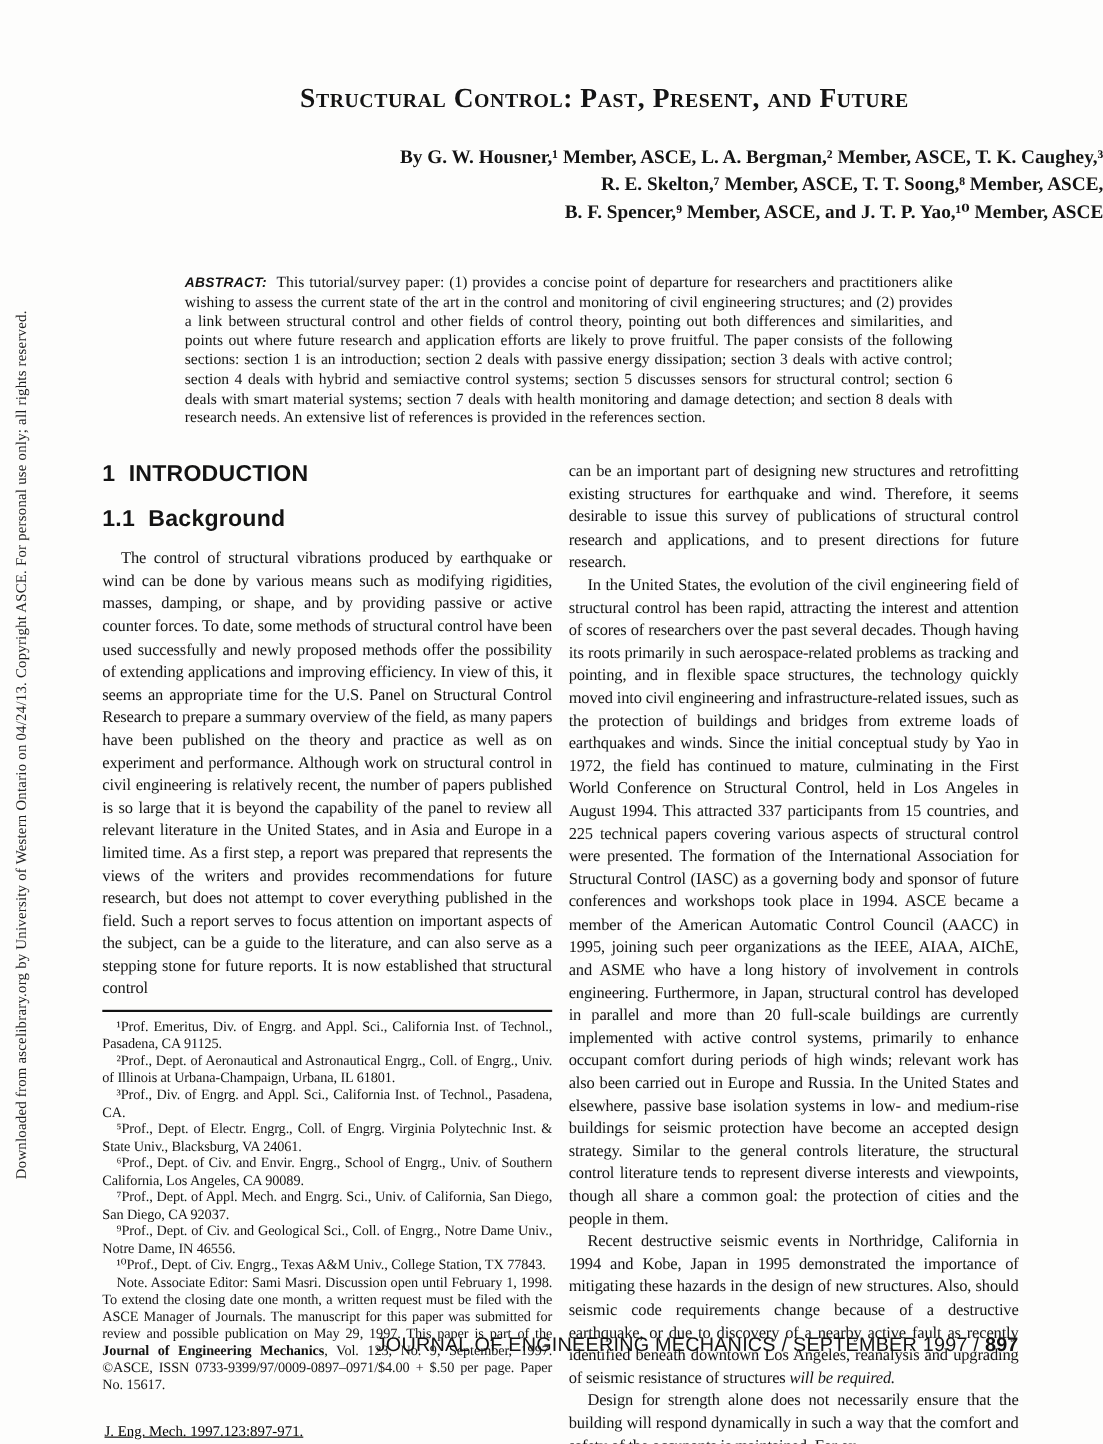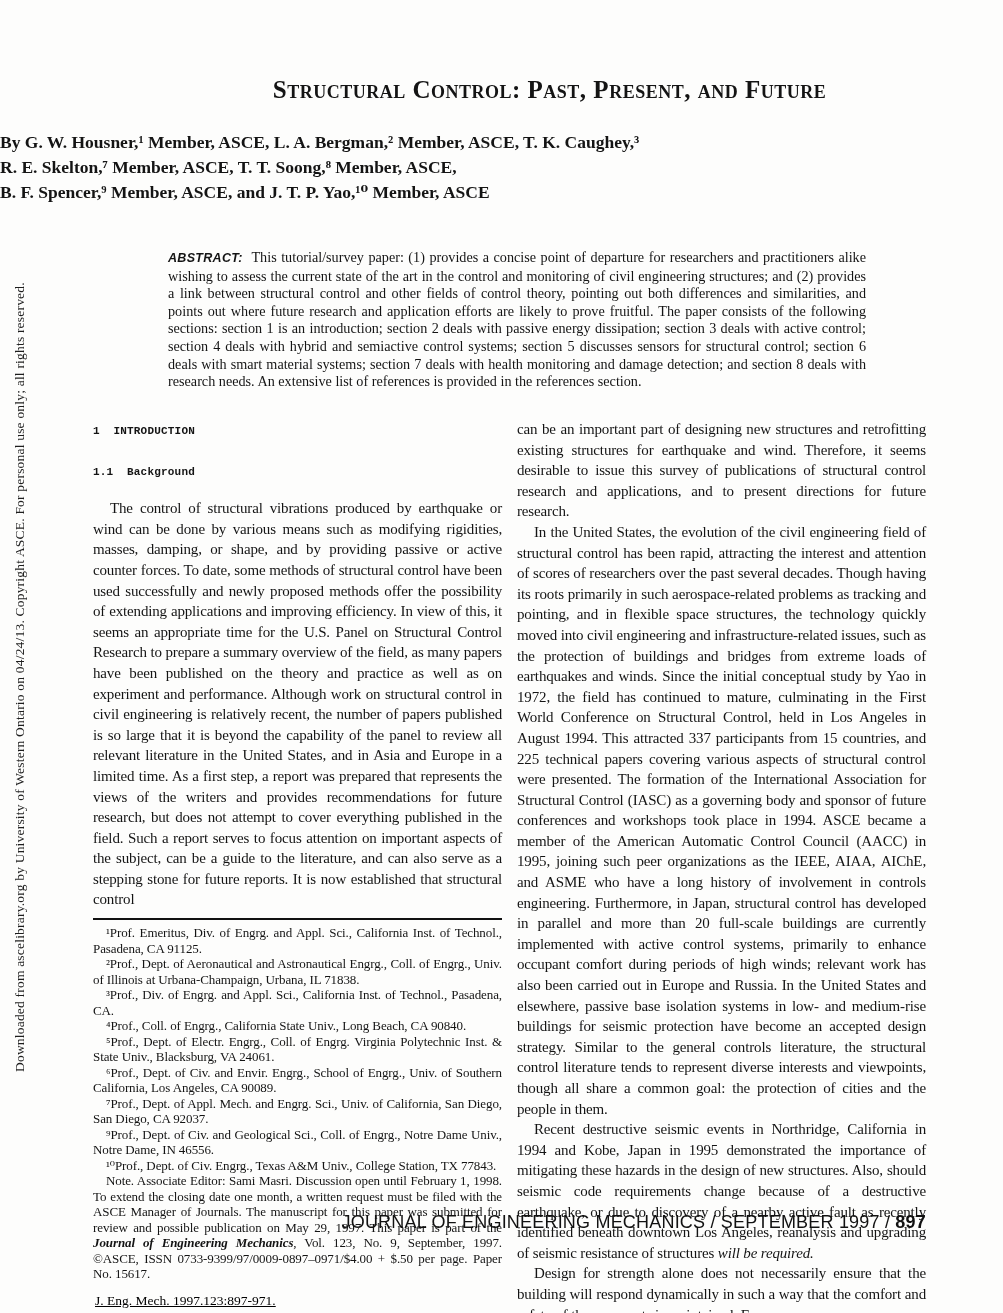--- a/index.html
+++ b/index.html
@@ -34,7 +34,7 @@
   }
   .authors{
     position:absolute;top:130px;left:0;width:100%;
-    text-align:left;
+    text-align:right;
     font-weight:bold;
     font-size:17.5px;
     line-height:25px;

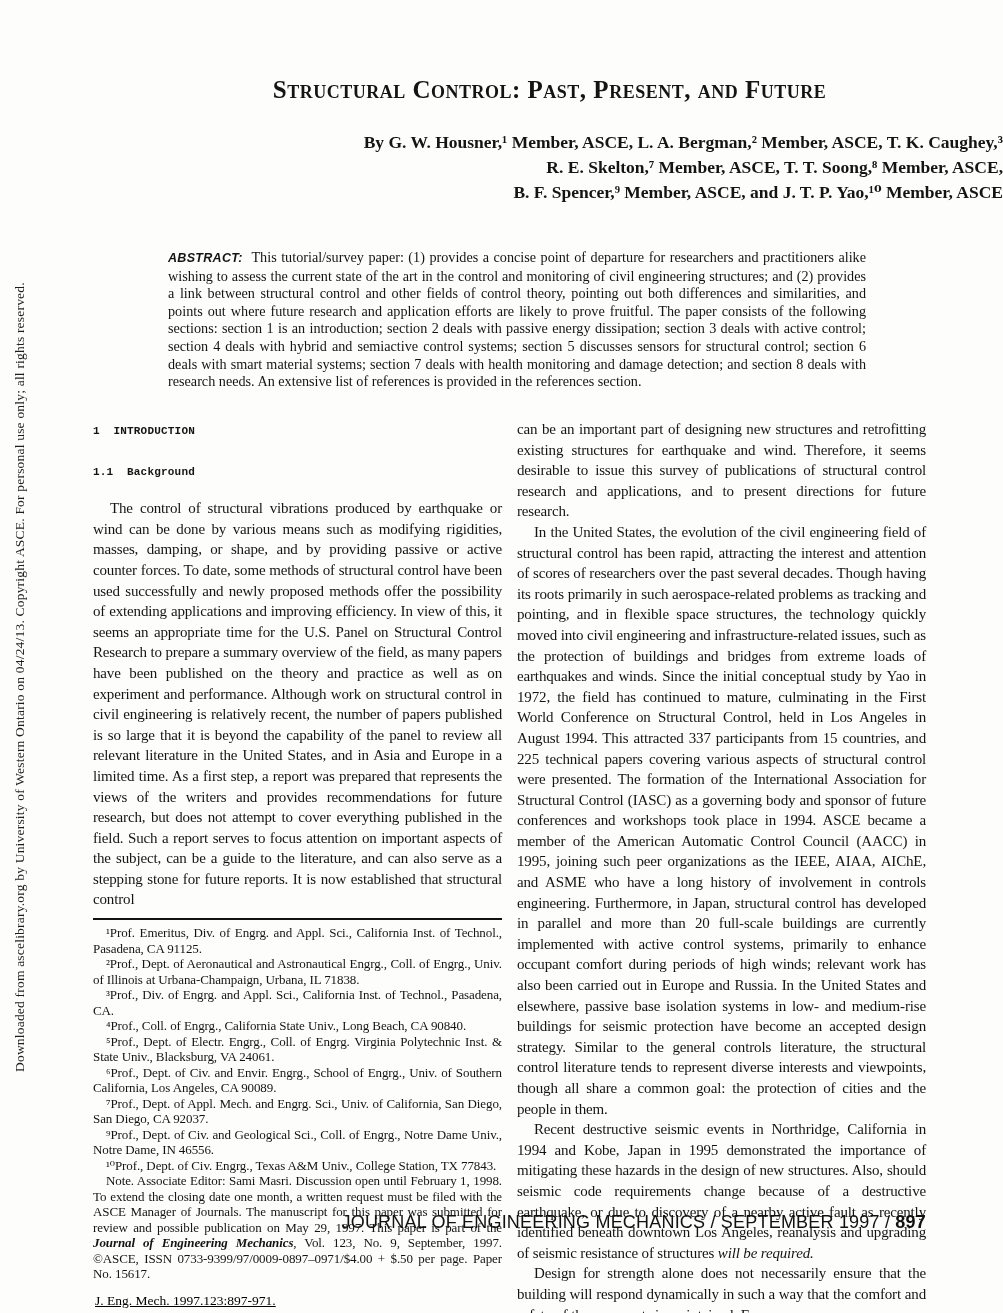--- a/index.html
+++ b/index.html
@@ -64,8 +64,8 @@
   .col-left{left:93px;}
   .col-right{left:517px;}
   h1.sec,h2.sec{
-    font-family:Liberation Mono, monospace;
-    font-size:11px;
+    font-family:Liberation Sans, sans-serif;
+    font-size:21px;
     font-weight:bold;
     letter-spacing:.2px;
     white-space:pre;

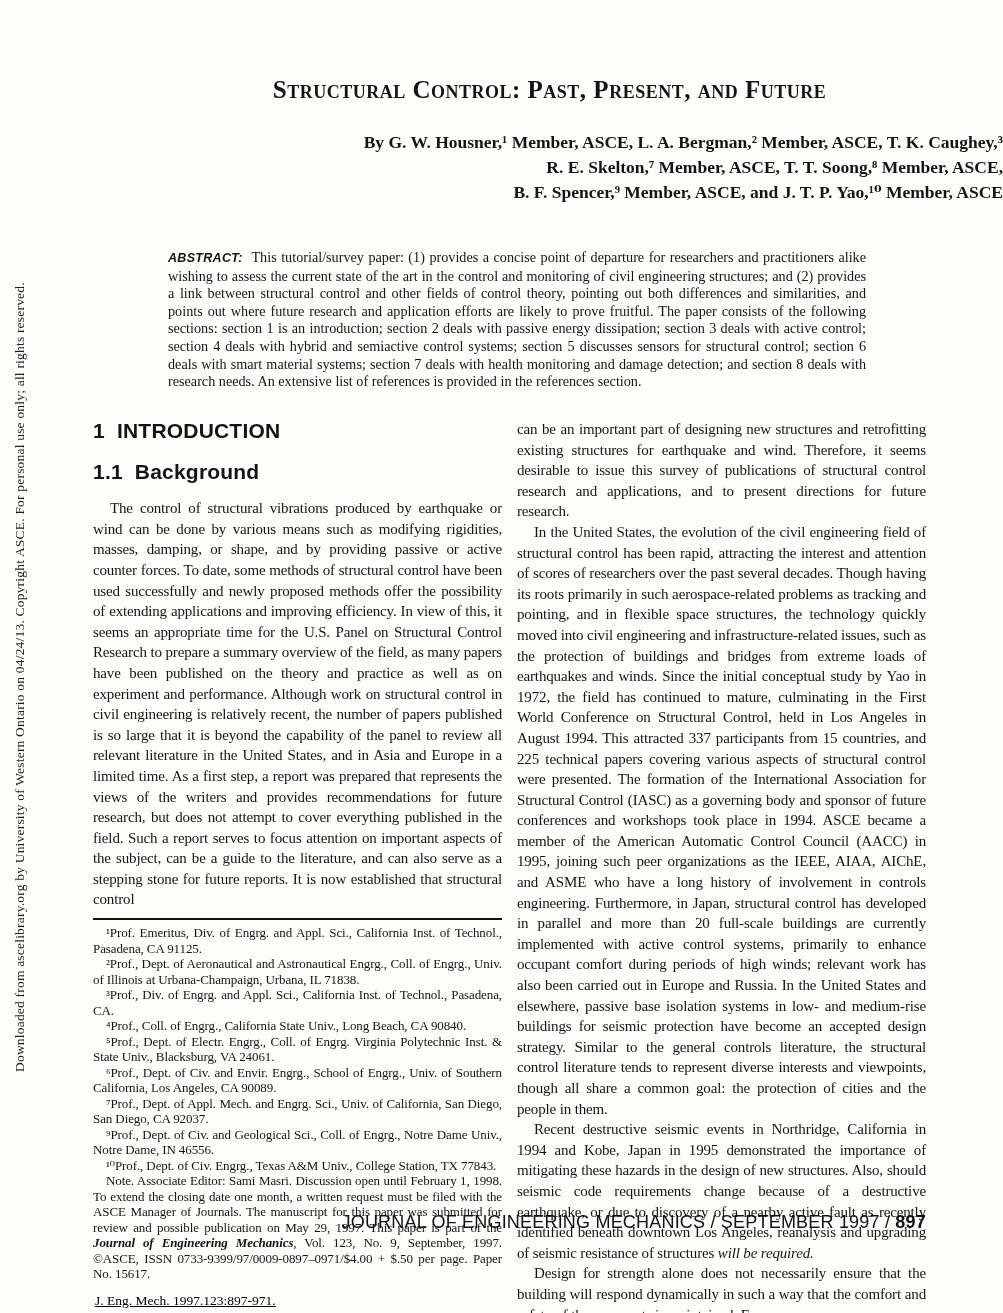--- a/index.html
+++ b/index.html
@@ -132,7 +132,7 @@
 
     <div class="footnotes">
       <p>¹Prof. Emeritus, Div. of Engrg. and Appl. Sci., California Inst. of Technol., Pasadena, CA 91125.</p>
-      <p>²Prof., Dept. of Aeronautical and Astronautical Engrg., Coll. of Engrg., Univ. of Illinois at Urbana-Champaign, Urbana, IL 71838.</p>
+      <p>²Prof., Dept. of Aeronautical and Astronautical Engrg., Coll. of Engrg., Univ. of Illinois at Urbana-Champaign, Urbana, IL 61801.</p>
       <p>³Prof., Div. of Engrg. and Appl. Sci., California Inst. of Technol., Pasadena, CA.</p>
       <p>⁴Prof., Coll. of Engrg., California State Univ., Long Beach, CA 90840.</p>
       <p>⁵Prof., Dept. of Electr. Engrg., Coll. of Engrg. Virginia Polytechnic Inst. &amp; State Univ., Blacksburg, VA 24061.</p>

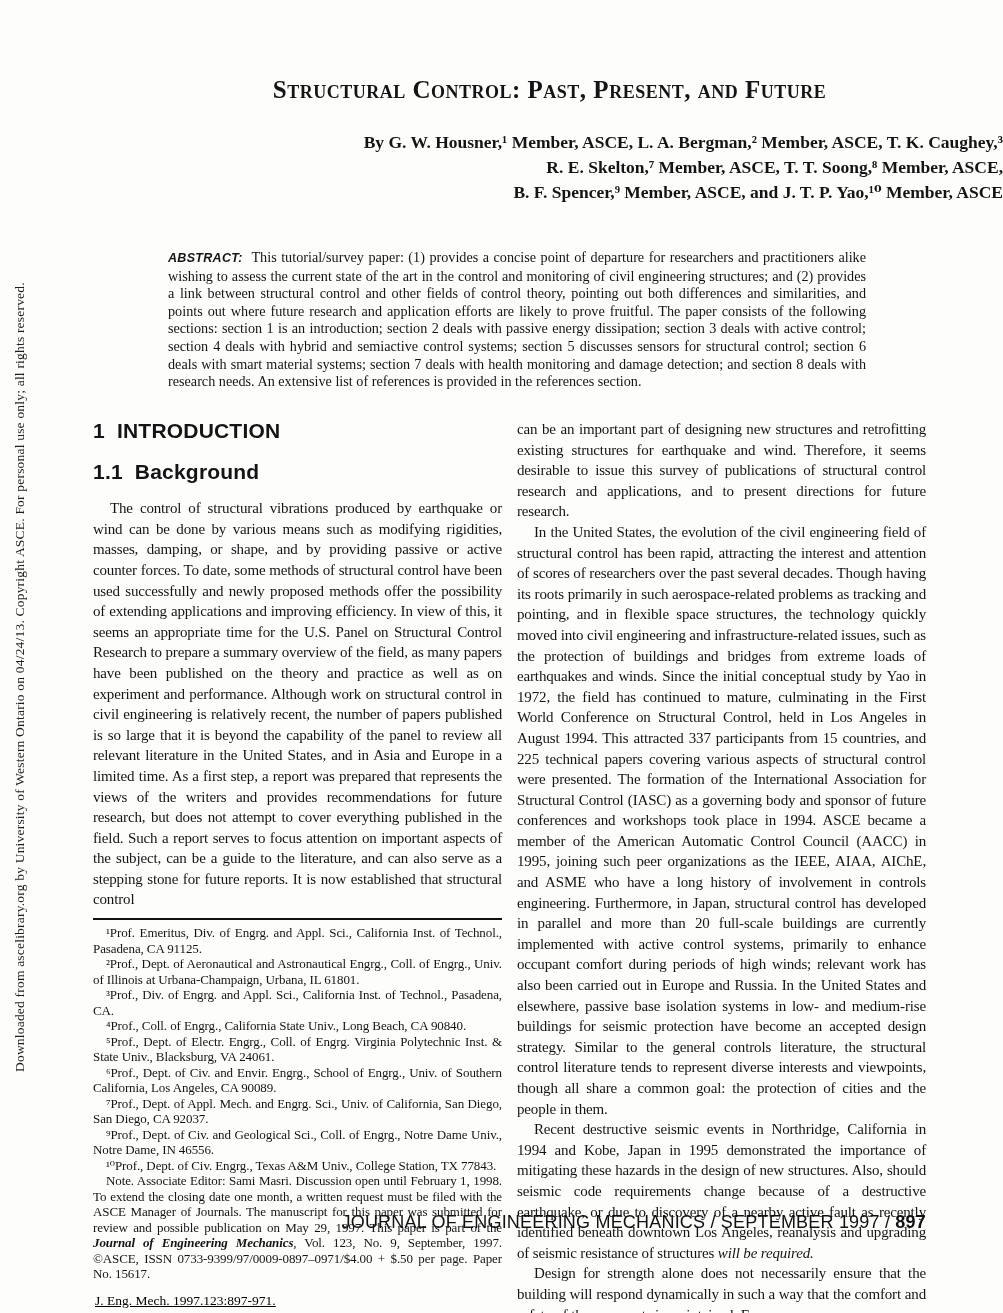--- a/index.html
+++ b/index.html
@@ -134,7 +134,6 @@
       <p>¹Prof. Emeritus, Div. of Engrg. and Appl. Sci., California Inst. of Technol., Pasadena, CA 91125.</p>
       <p>²Prof., Dept. of Aeronautical and Astronautical Engrg., Coll. of Engrg., Univ. of Illinois at Urbana-Champaign, Urbana, IL 61801.</p>
       <p>³Prof., Div. of Engrg. and Appl. Sci., California Inst. of Technol., Pasadena, CA.</p>
-      <p>⁴Prof., Coll. of Engrg., California State Univ., Long Beach, CA 90840.</p>
       <p>⁵Prof., Dept. of Electr. Engrg., Coll. of Engrg. Virginia Polytechnic Inst. &amp; State Univ., Blacksburg, VA 24061.</p>
       <p>⁶Prof., Dept. of Civ. and Envir. Engrg., School of Engrg., Univ. of Southern California, Los Angeles, CA 90089.</p>
       <p>⁷Prof., Dept. of Appl. Mech. and Engrg. Sci., Univ. of California, San Diego, San Diego, CA 92037.</p>

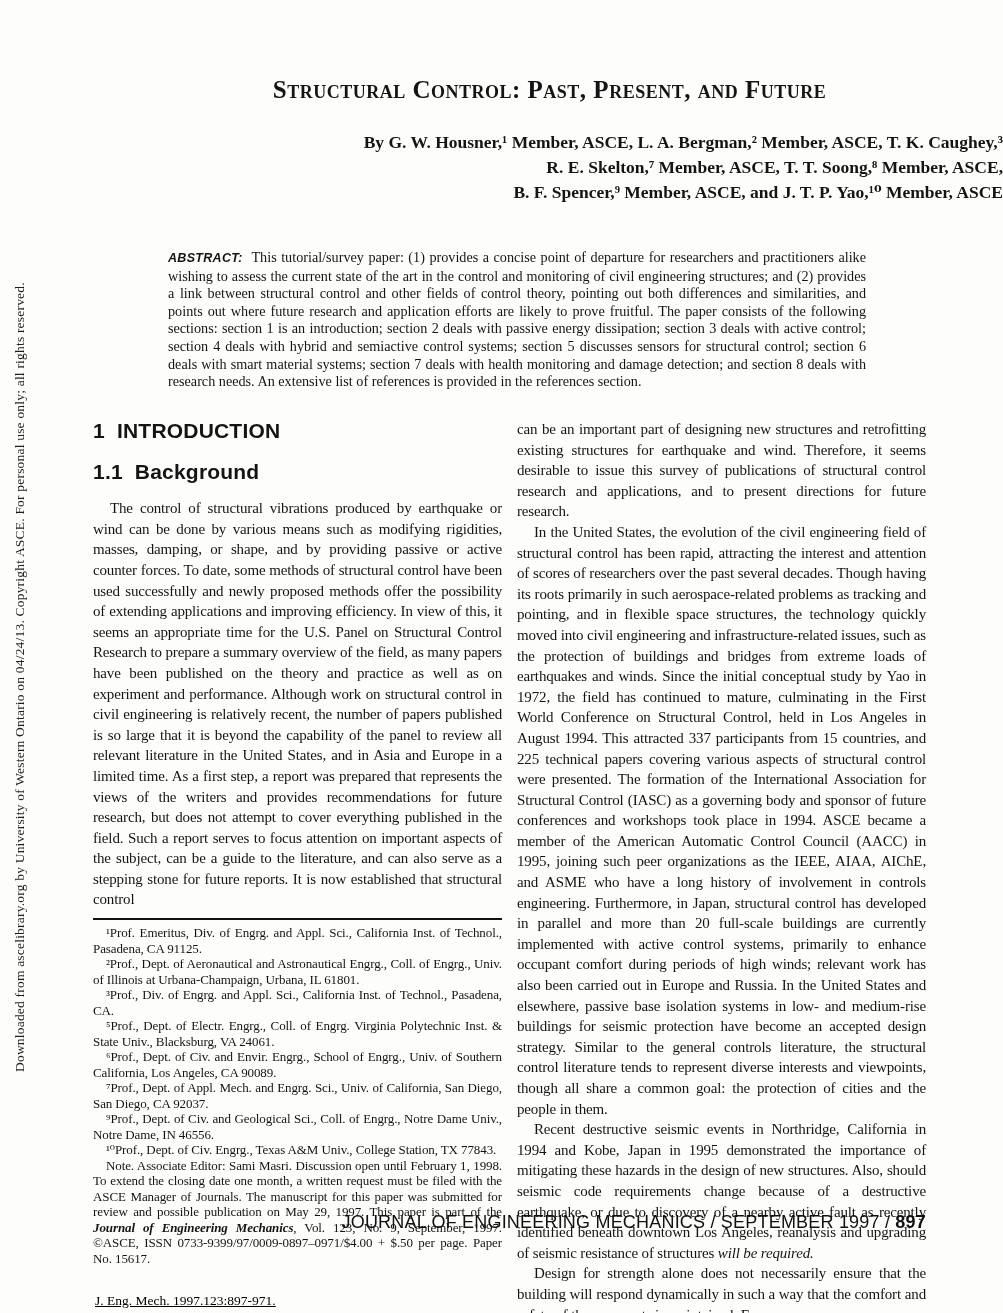--- a/index.html
+++ b/index.html
@@ -89,7 +89,7 @@
     letter-spacing:-0.1px;
   }
   .footnotes p{margin:0;text-indent:13px;}
-  .note-journal{font-weight:bold;font-style:italic;}
+  .note-journal{font-weight:bold;}
   .journal-footer{
     position:absolute;top:1212px;left:0;width:926px;
     text-align:right;

